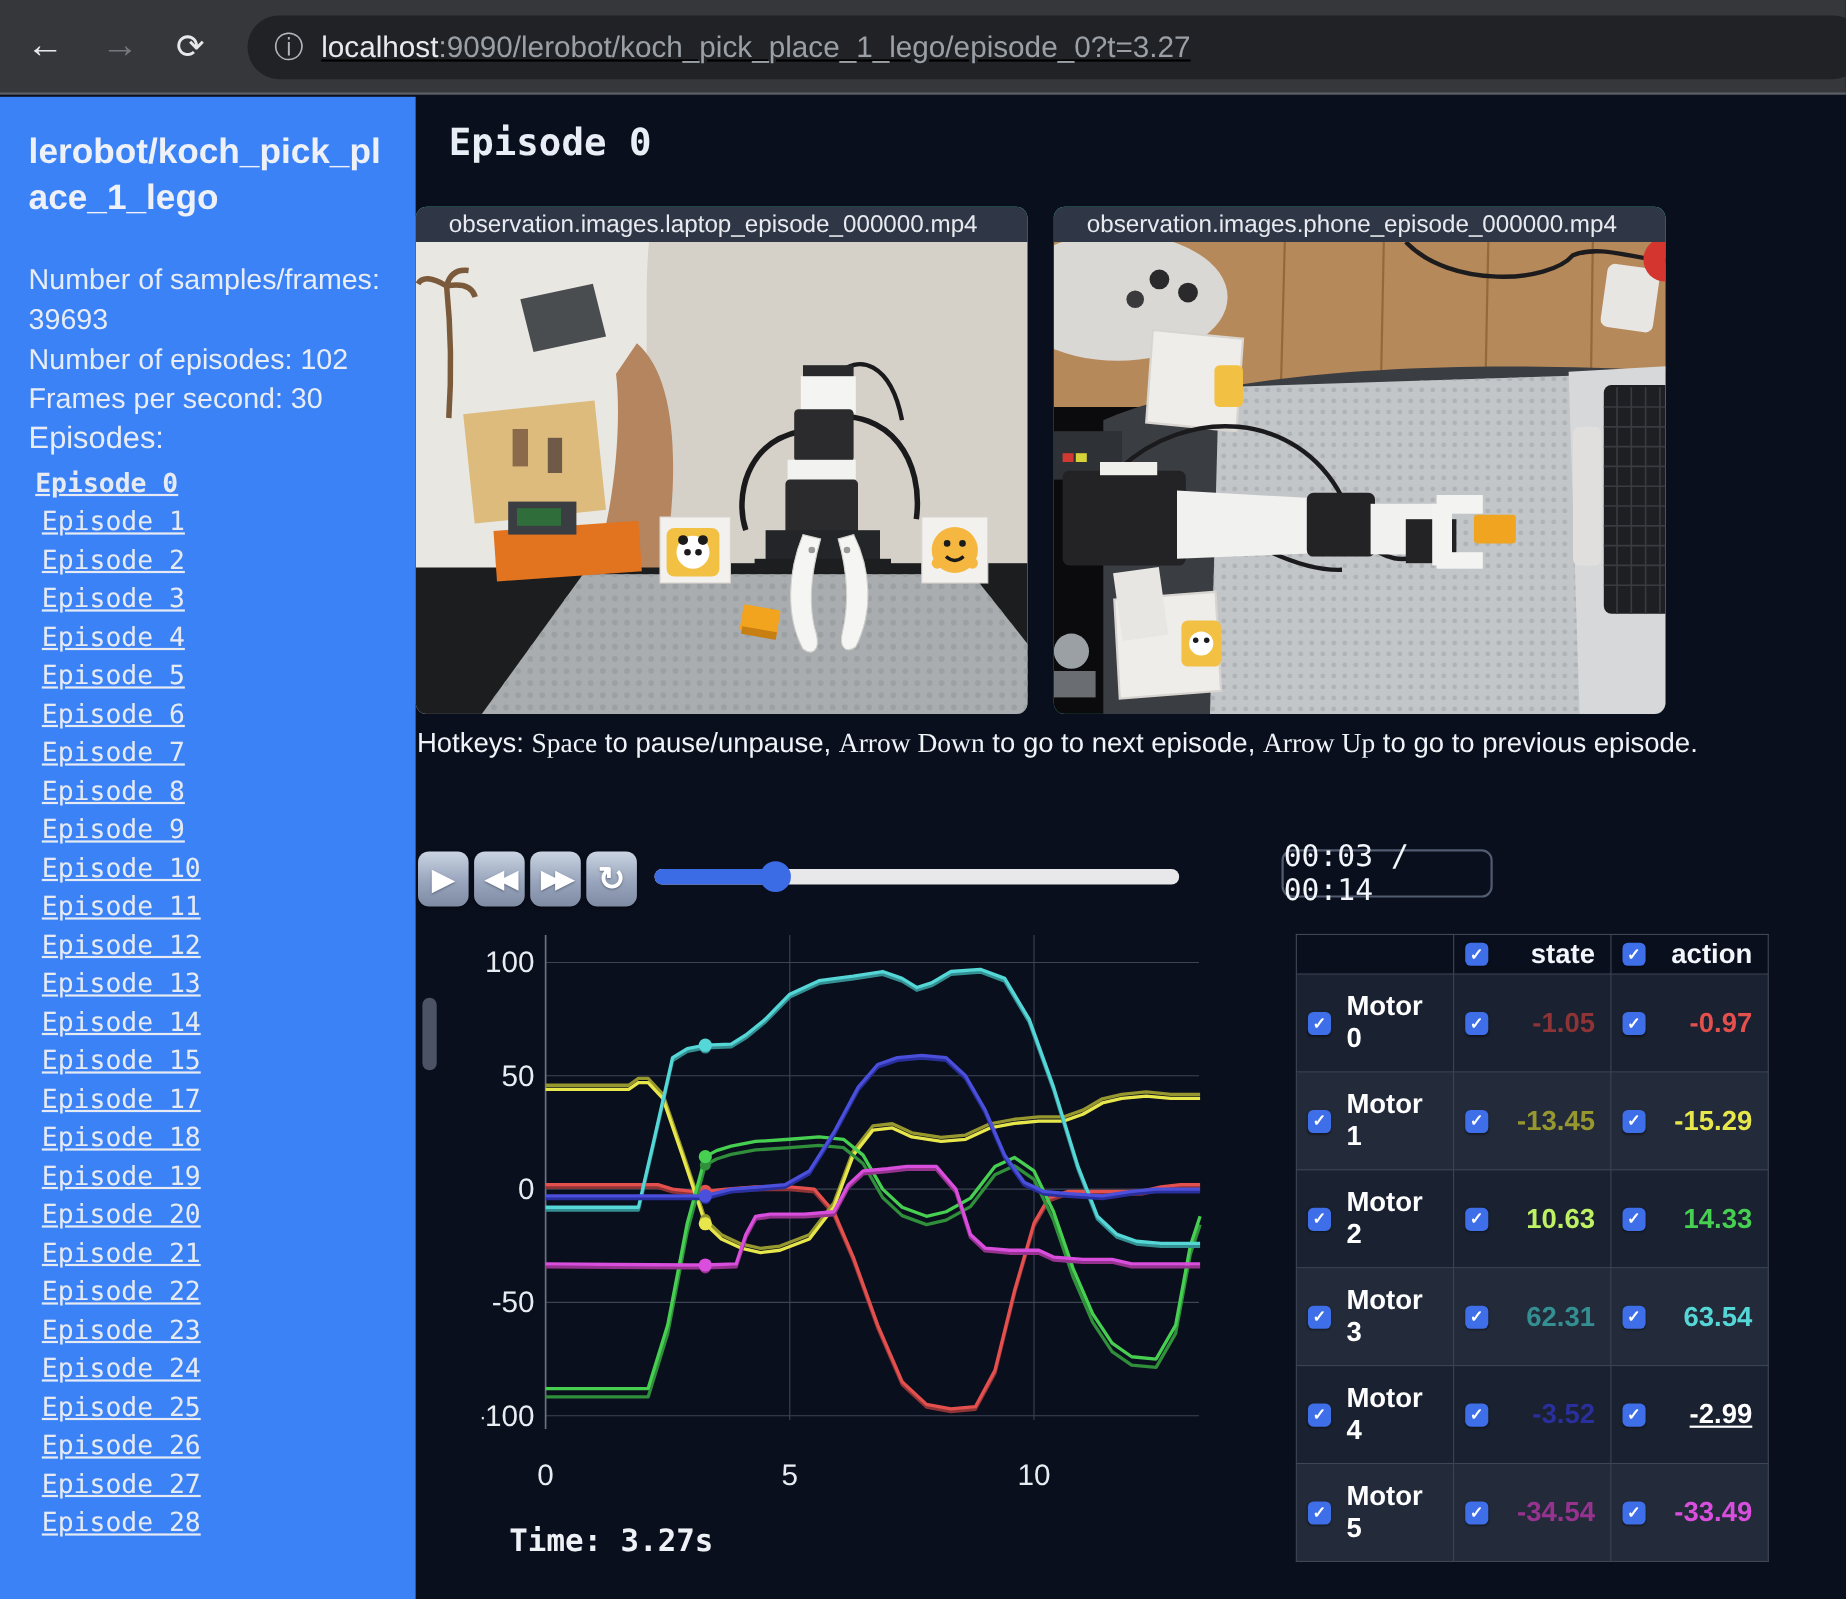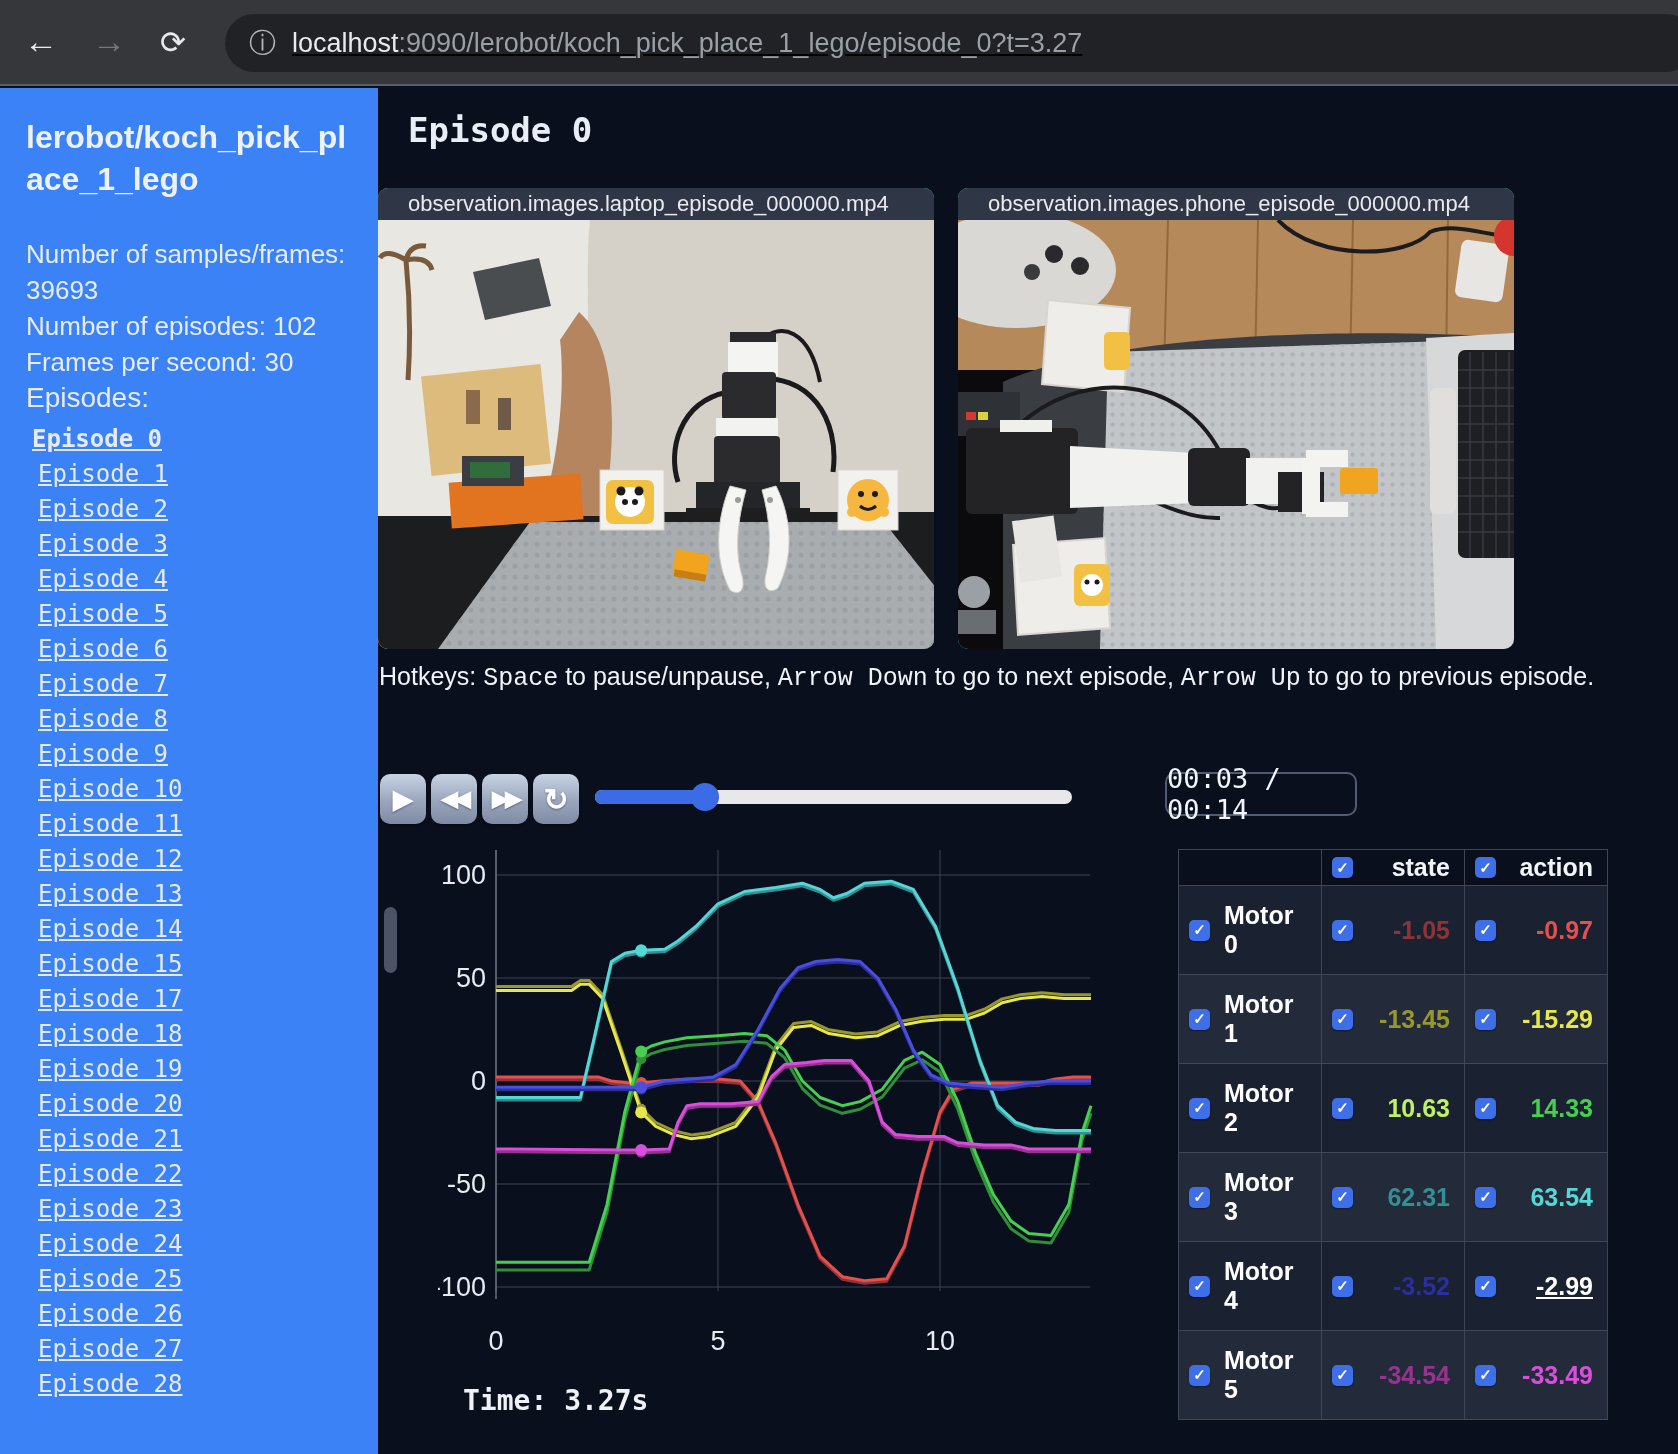--- a/index.html
+++ b/index.html
@@ -52,7 +52,7 @@
 
   
   .hotkeys { position:absolute; left:1px; top:574px; font-size:25px; color:#f0f3f8; }
-  .hotkeys .k { font-family:Liberation Mono, monospace; }
+  .hotkeys .k { font-family:Liberation Serif, serif; }
 
   
   .ctl-btn { position:absolute; top:686px; width:46px; height:50px; border:none;

